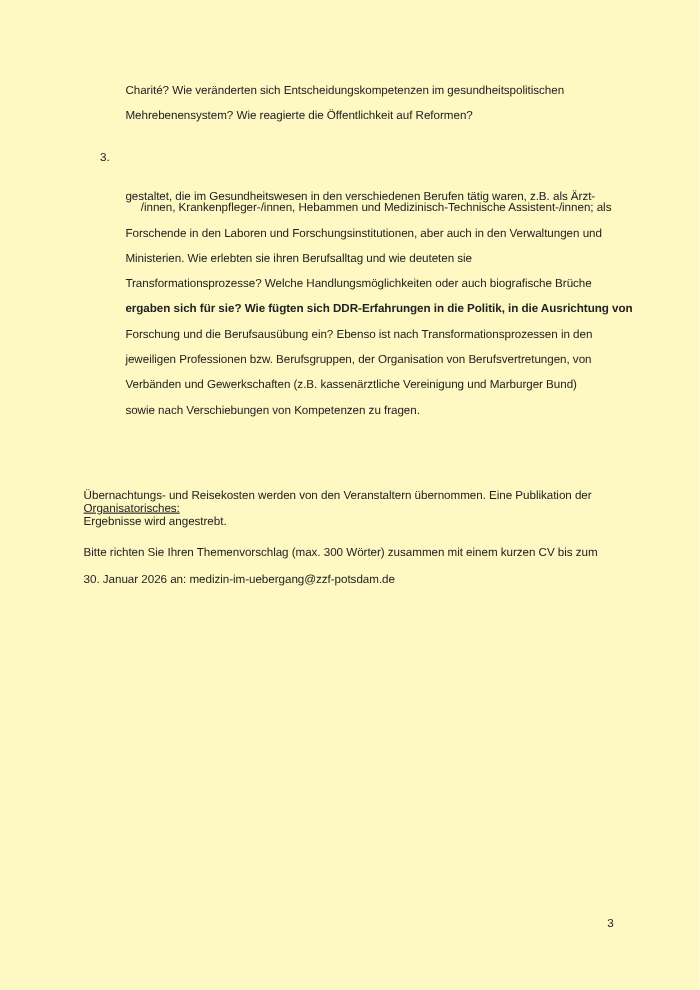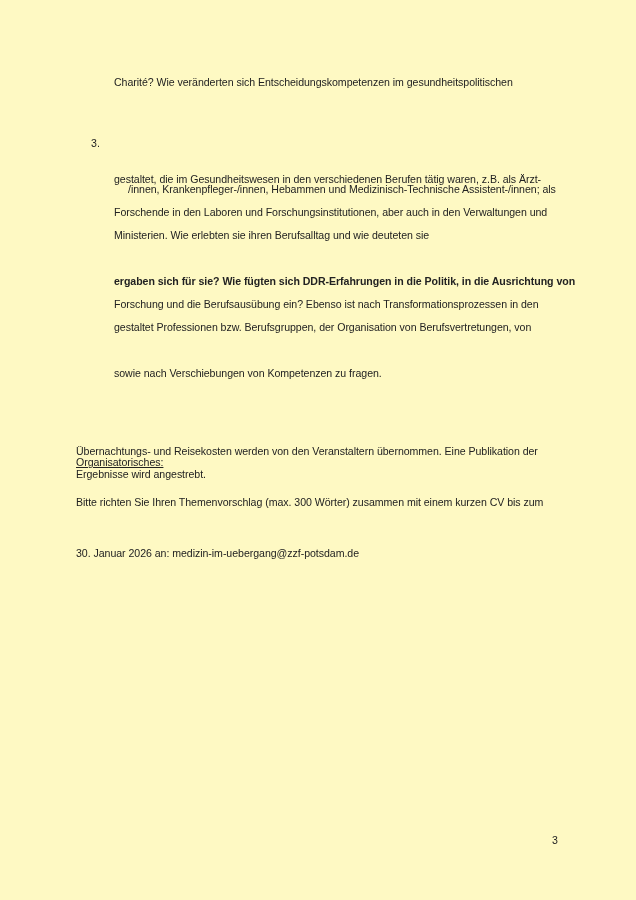--- a/index.html
+++ b/index.html
@@ -54,6 +54,7 @@
 <div class="page">
 
   <div class="line indent" style="top:75px;">Charité? Wie veränderten sich Entscheidungskompetenzen im gesundheitspolitischen</div>
+  <div class="line indent" style="top:98px;">Mehrebenensystem? Wie reagierte die Öffentlichkeit auf Reformen?</div>
 
   <div class="list-num" style="top:136px;">3.</div>
   <div class="line indent" style="top:172px;">gestaltet, die im Gesundheitswesen in den verschiedenen Berufen tätig waren, z.B. als Ärzt-</div>

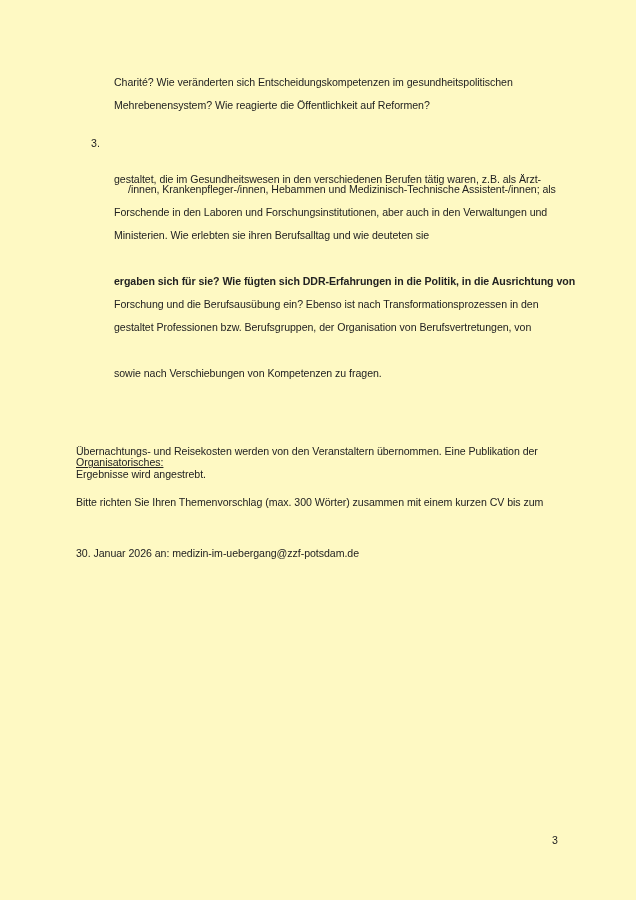--- a/index.html
+++ b/index.html
@@ -61,6 +61,7 @@
   <div class="line indent" style="top:182px;margin-left:14px;">/innen, Krankenpfleger-/innen, Hebammen und Medizinisch-Technische Assistent-/innen; als</div>
   <div class="line indent" style="top:228px;">Ministerien. Wie erlebten sie ihren Berufsalltag und wie deuteten sie</div>
   <div class="line indent" style="top:205px;">Forschende in den Laboren und Forschungsinstitutionen, aber auch in den Verwaltungen und</div>
+  <div class="line indent" style="top:251px;">Transformationsprozesse? Welche Handlungsmöglichkeiten oder auch biografische Brüche</div>
   <div class="line indent" style="top:274px;font-weight:bold;">ergaben sich für sie? Wie fügten sich DDR-Erfahrungen in die Politik, in die Ausrichtung von</div>
   <div class="line indent" style="top:297px;">Forschung und die Berufsausübung ein? Ebenso ist nach Transformationsprozessen in den</div>
   <div class="line indent" style="top:320px;">gestaltet Professionen bzw. Berufsgruppen, der Organisation von Berufsvertretungen, von</div>

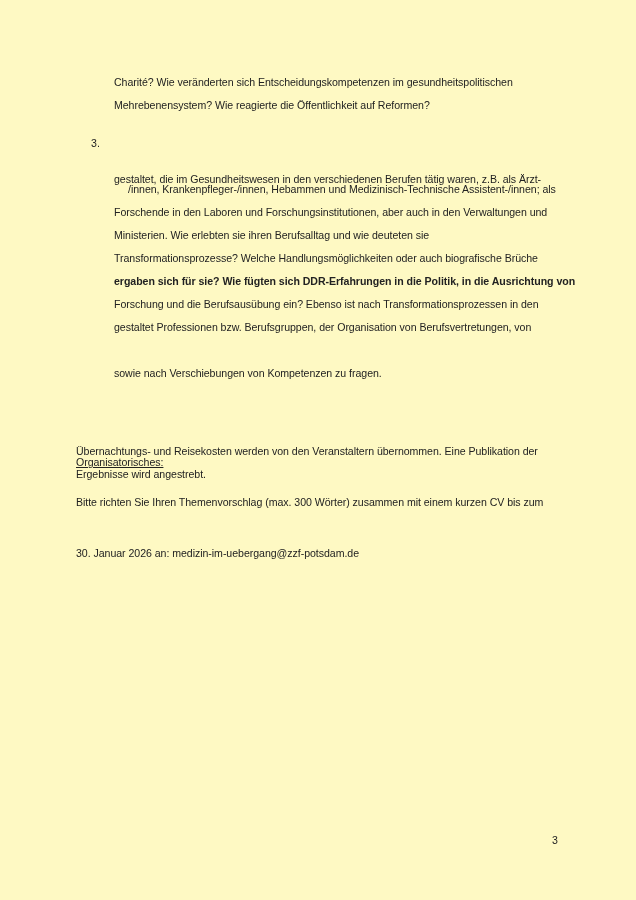--- a/index.html
+++ b/index.html
@@ -64,7 +64,7 @@
   <div class="line indent" style="top:251px;">Transformationsprozesse? Welche Handlungsmöglichkeiten oder auch biografische Brüche</div>
   <div class="line indent" style="top:274px;font-weight:bold;">ergaben sich für sie? Wie fügten sich DDR-Erfahrungen in die Politik, in die Ausrichtung von</div>
   <div class="line indent" style="top:297px;">Forschung und die Berufsausübung ein? Ebenso ist nach Transformationsprozessen in den</div>
-  <div class="line indent" style="top:320px;">gestaltet Professionen bzw. Berufsgruppen, der Organisation von Berufsvertretungen, von</div>
+  <div class="line indent" style="top:320px;">jeweiligen Professionen bzw. Berufsgruppen, der Organisation von Berufsvertretungen, von</div>
   <div class="line indent" style="top:366px;">sowie nach Verschiebungen von Kompetenzen zu fragen.</div>
 
   <div class="line body-left underline" style="top:411px;">Organisatorisches:</div>

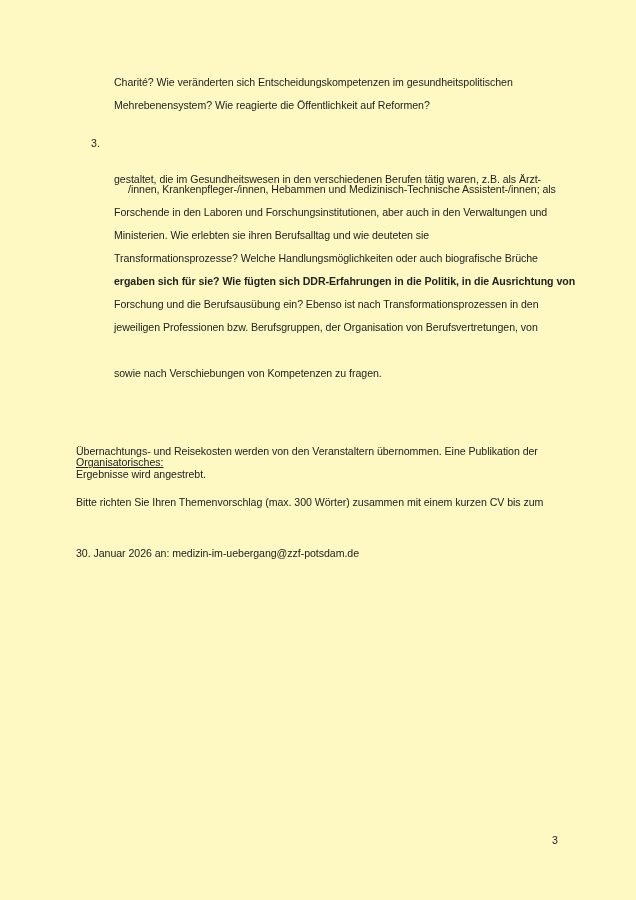--- a/index.html
+++ b/index.html
@@ -65,6 +65,7 @@
   <div class="line indent" style="top:274px;font-weight:bold;">ergaben sich für sie? Wie fügten sich DDR-Erfahrungen in die Politik, in die Ausrichtung von</div>
   <div class="line indent" style="top:297px;">Forschung und die Berufsausübung ein? Ebenso ist nach Transformationsprozessen in den</div>
   <div class="line indent" style="top:320px;">jeweiligen Professionen bzw. Berufsgruppen, der Organisation von Berufsvertretungen, von</div>
+  <div class="line indent" style="top:343px;">Verbänden und Gewerkschaften (z.B. kassenärztliche Vereinigung und Marburger Bund)</div>
   <div class="line indent" style="top:366px;">sowie nach Verschiebungen von Kompetenzen zu fragen.</div>
 
   <div class="line body-left underline" style="top:411px;">Organisatorisches:</div>

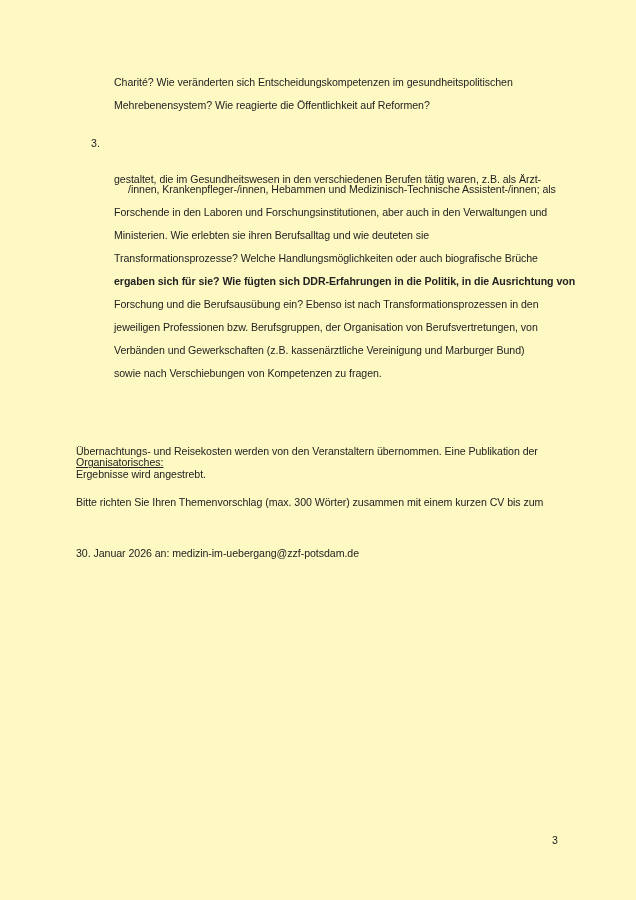--- a/index.html
+++ b/index.html
@@ -74,7 +74,7 @@
   <div class="line body-left" style="top:467px;">Ergebnisse wird angestrebt.</div>
 
   <div class="line body-left" style="top:495px;">Bitte richten Sie Ihren Themenvorschlag (max. 300 Wörter) zusammen mit einem kurzen CV bis zum</div>
-  <div class="line body-left" style="top:546px;">30. Januar 2026 an: medizin-im-uebergang@zzf-potsdam.de</div>
+  <div class="line body-left" style="top:520px;">30. Januar 2026 an: medizin-im-uebergang@zzf-potsdam.de</div>
 
   <div class="page-number">3</div>
 </div>

